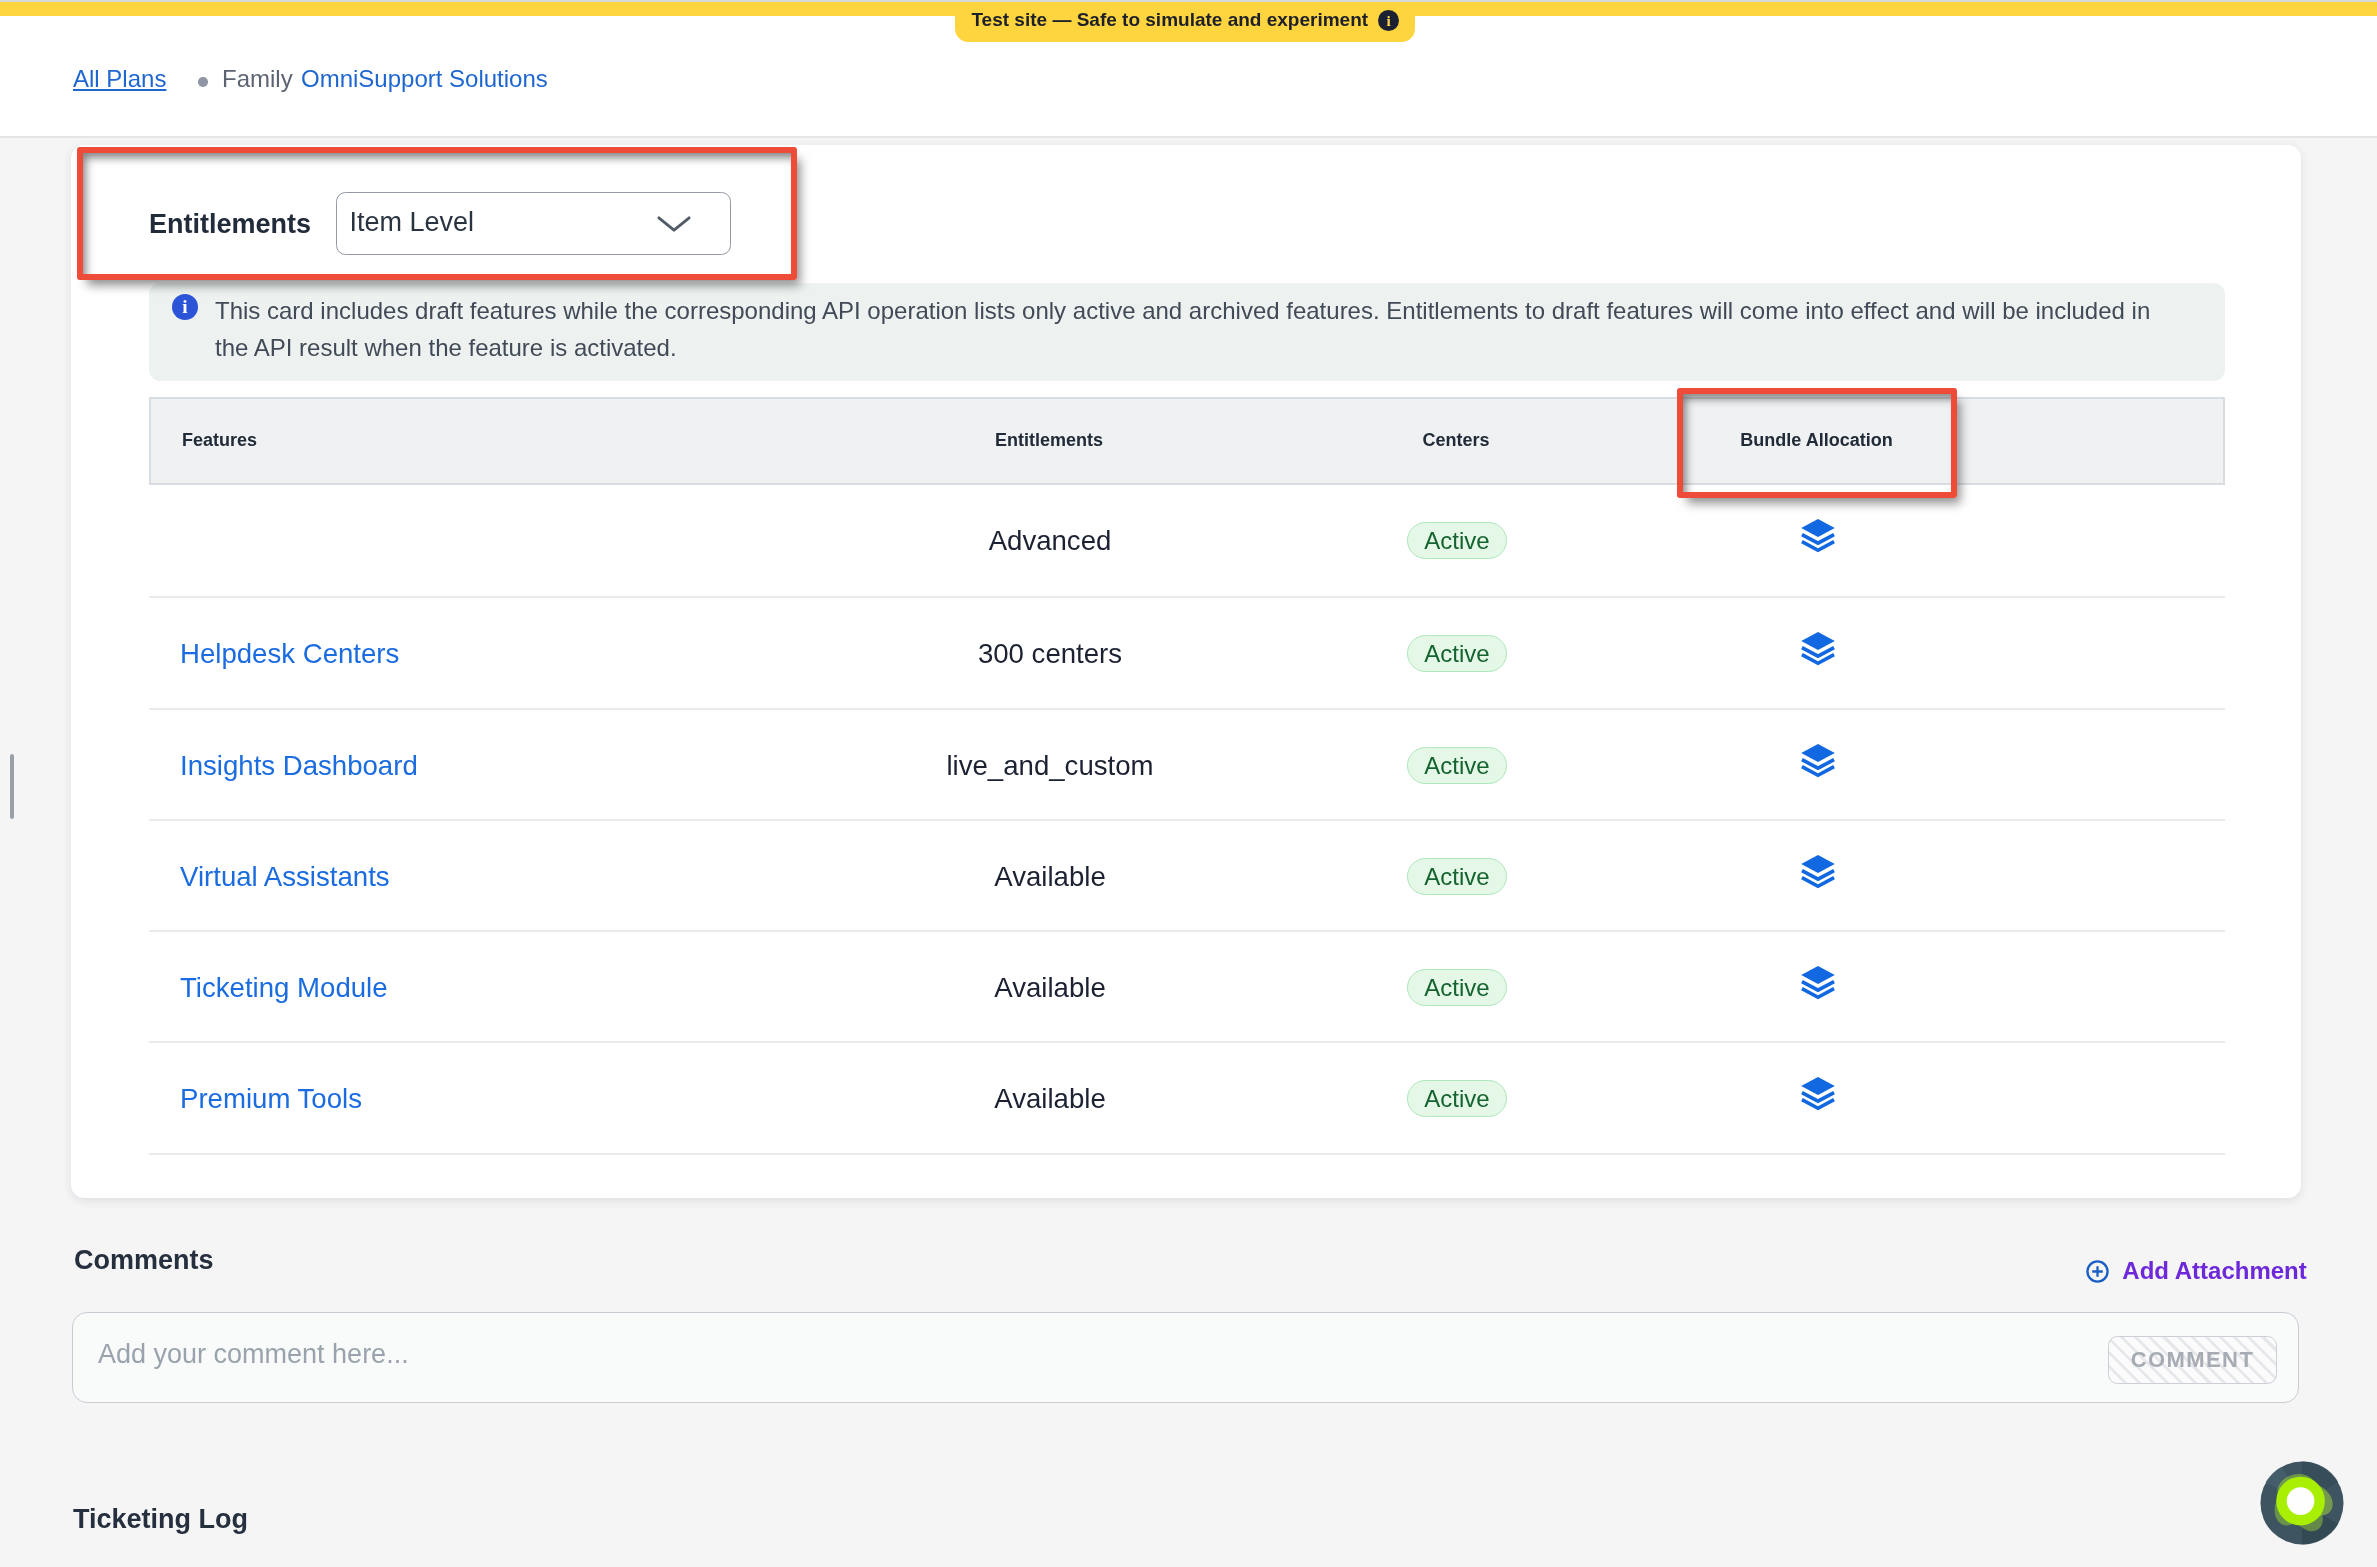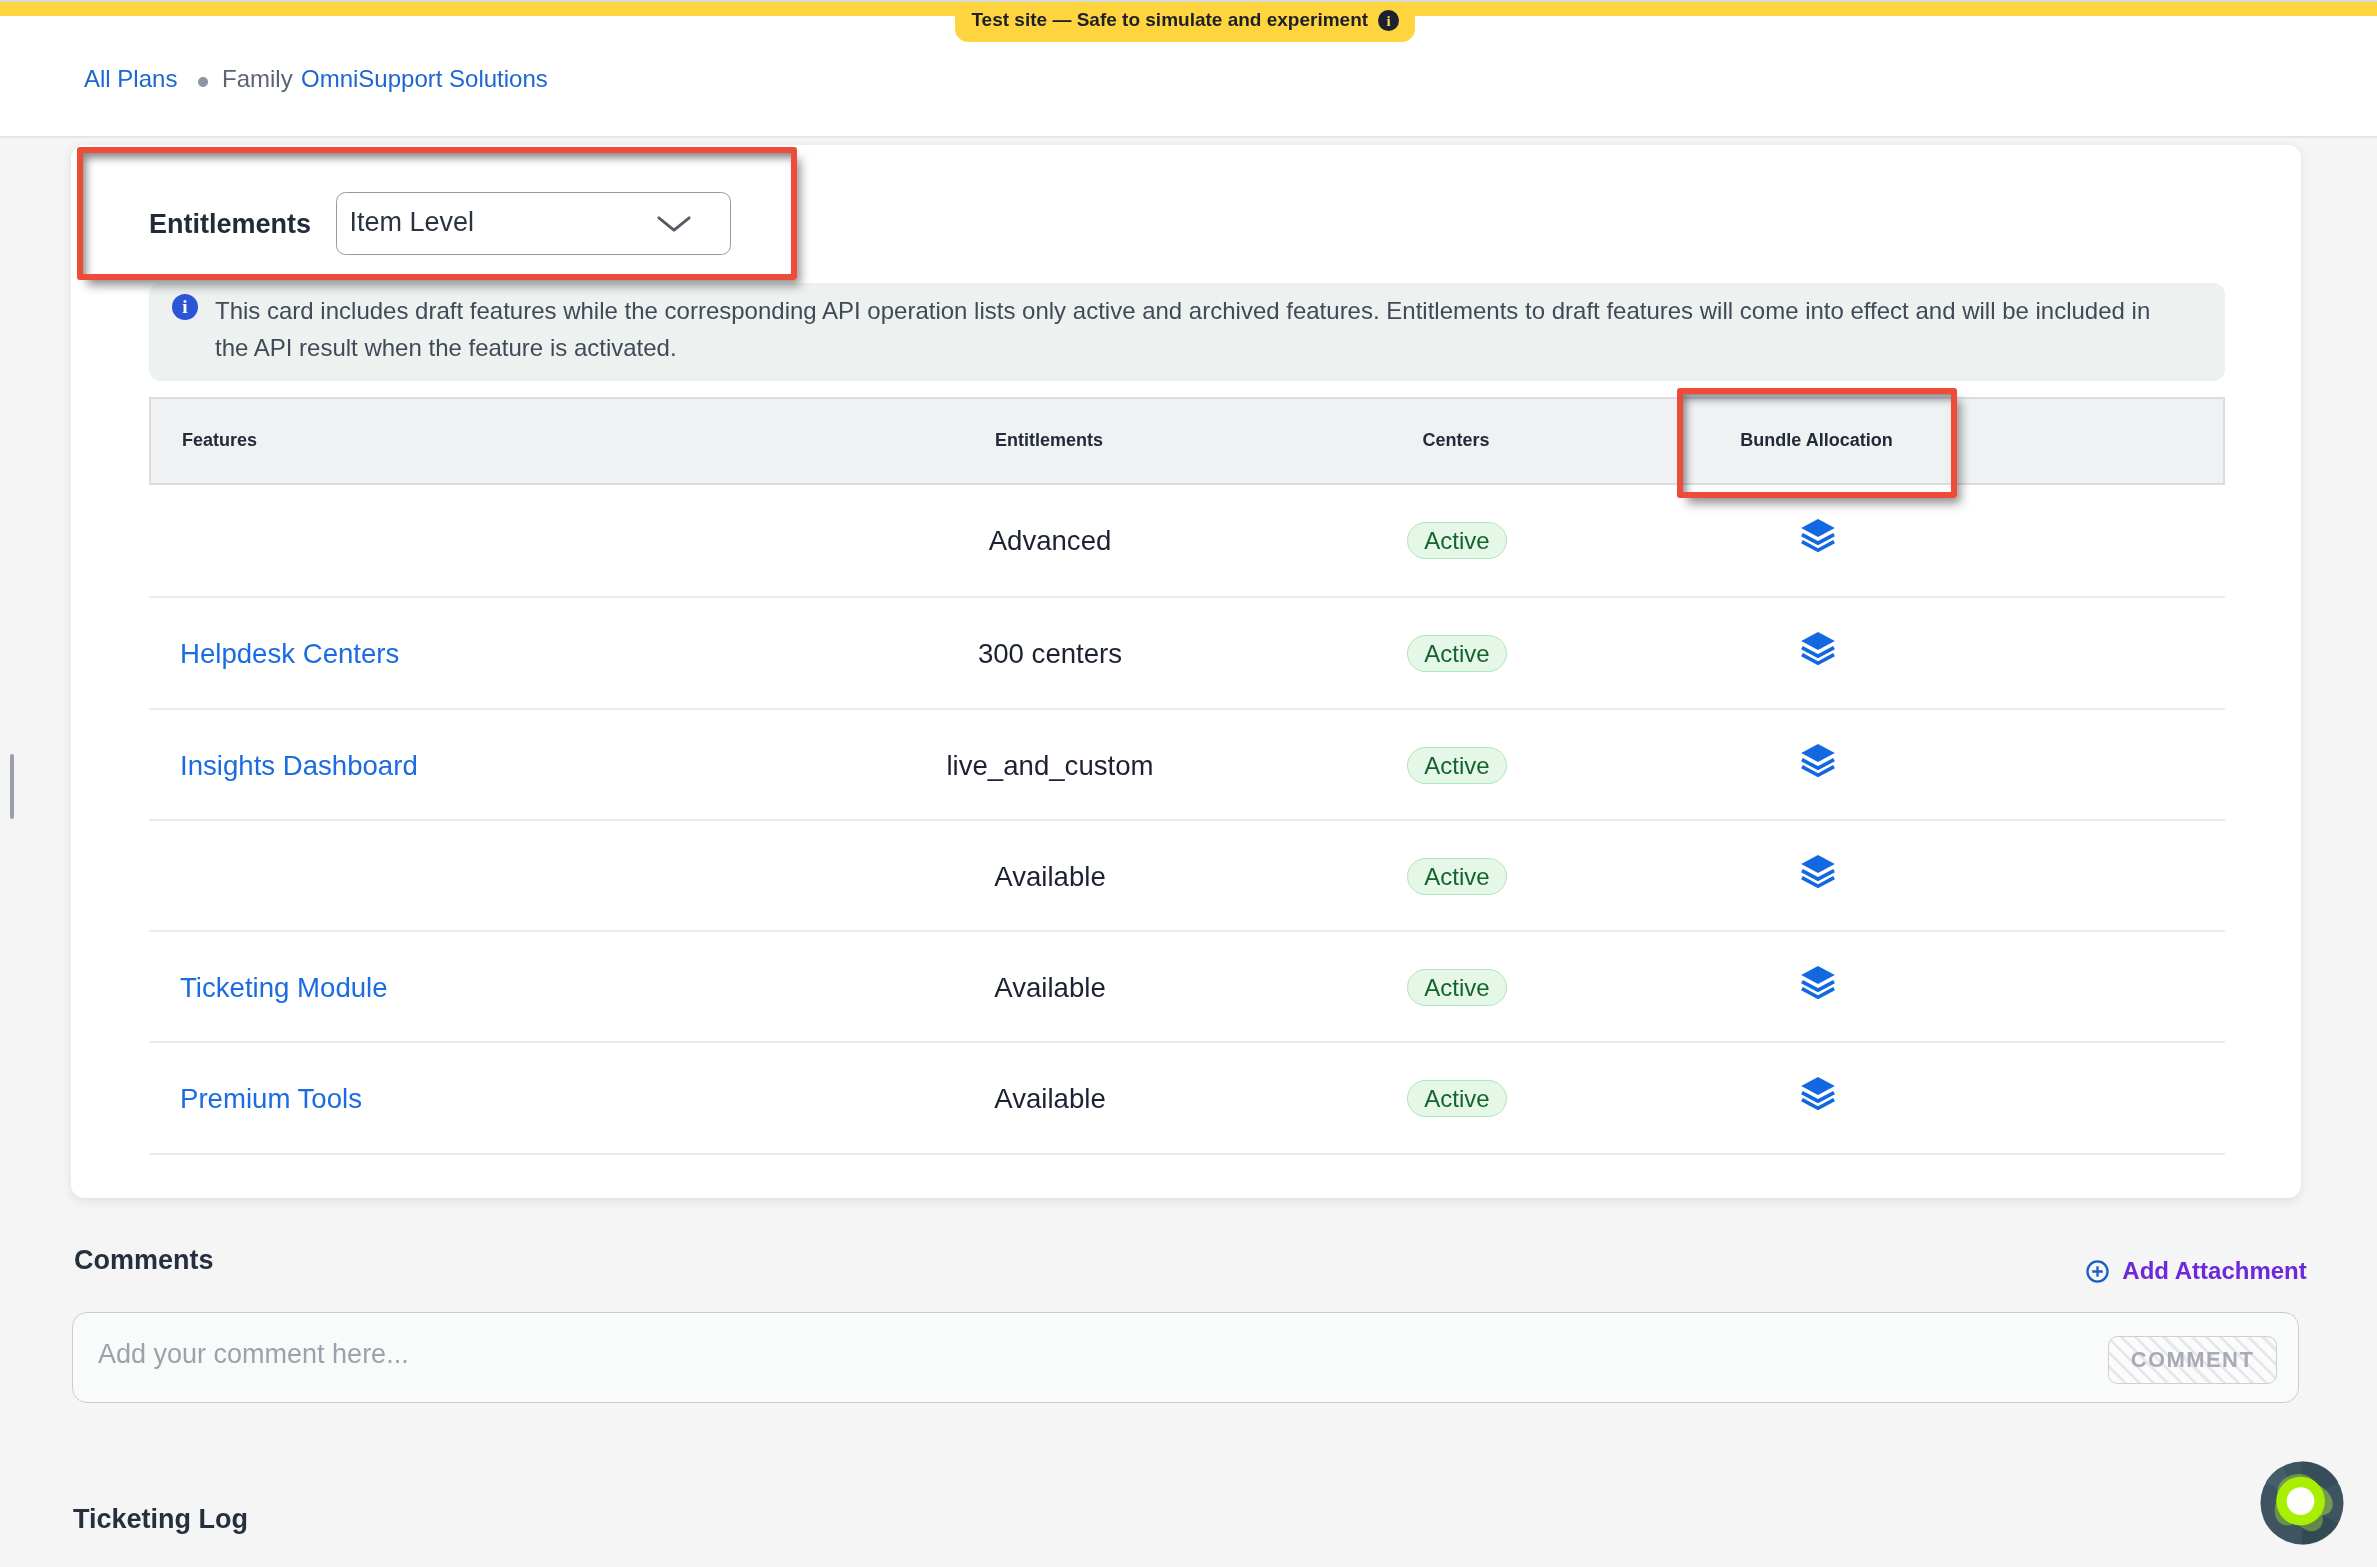--- a/index.html
+++ b/index.html
@@ -89,7 +89,7 @@
     </svg>
   </div>
   <div class="abs crumbs">
-    <span class="lnk" style="left:84px;">All Plans</span>
+    <span class="lnk" style="left:73px;text-decoration:underline;">All Plans</span>
     <span class="dot"></span>
     <span class="fam" style="left:222px;">Family</span>
     <span class="lnk" style="left:301px;">OmniSupport Solutions</span>

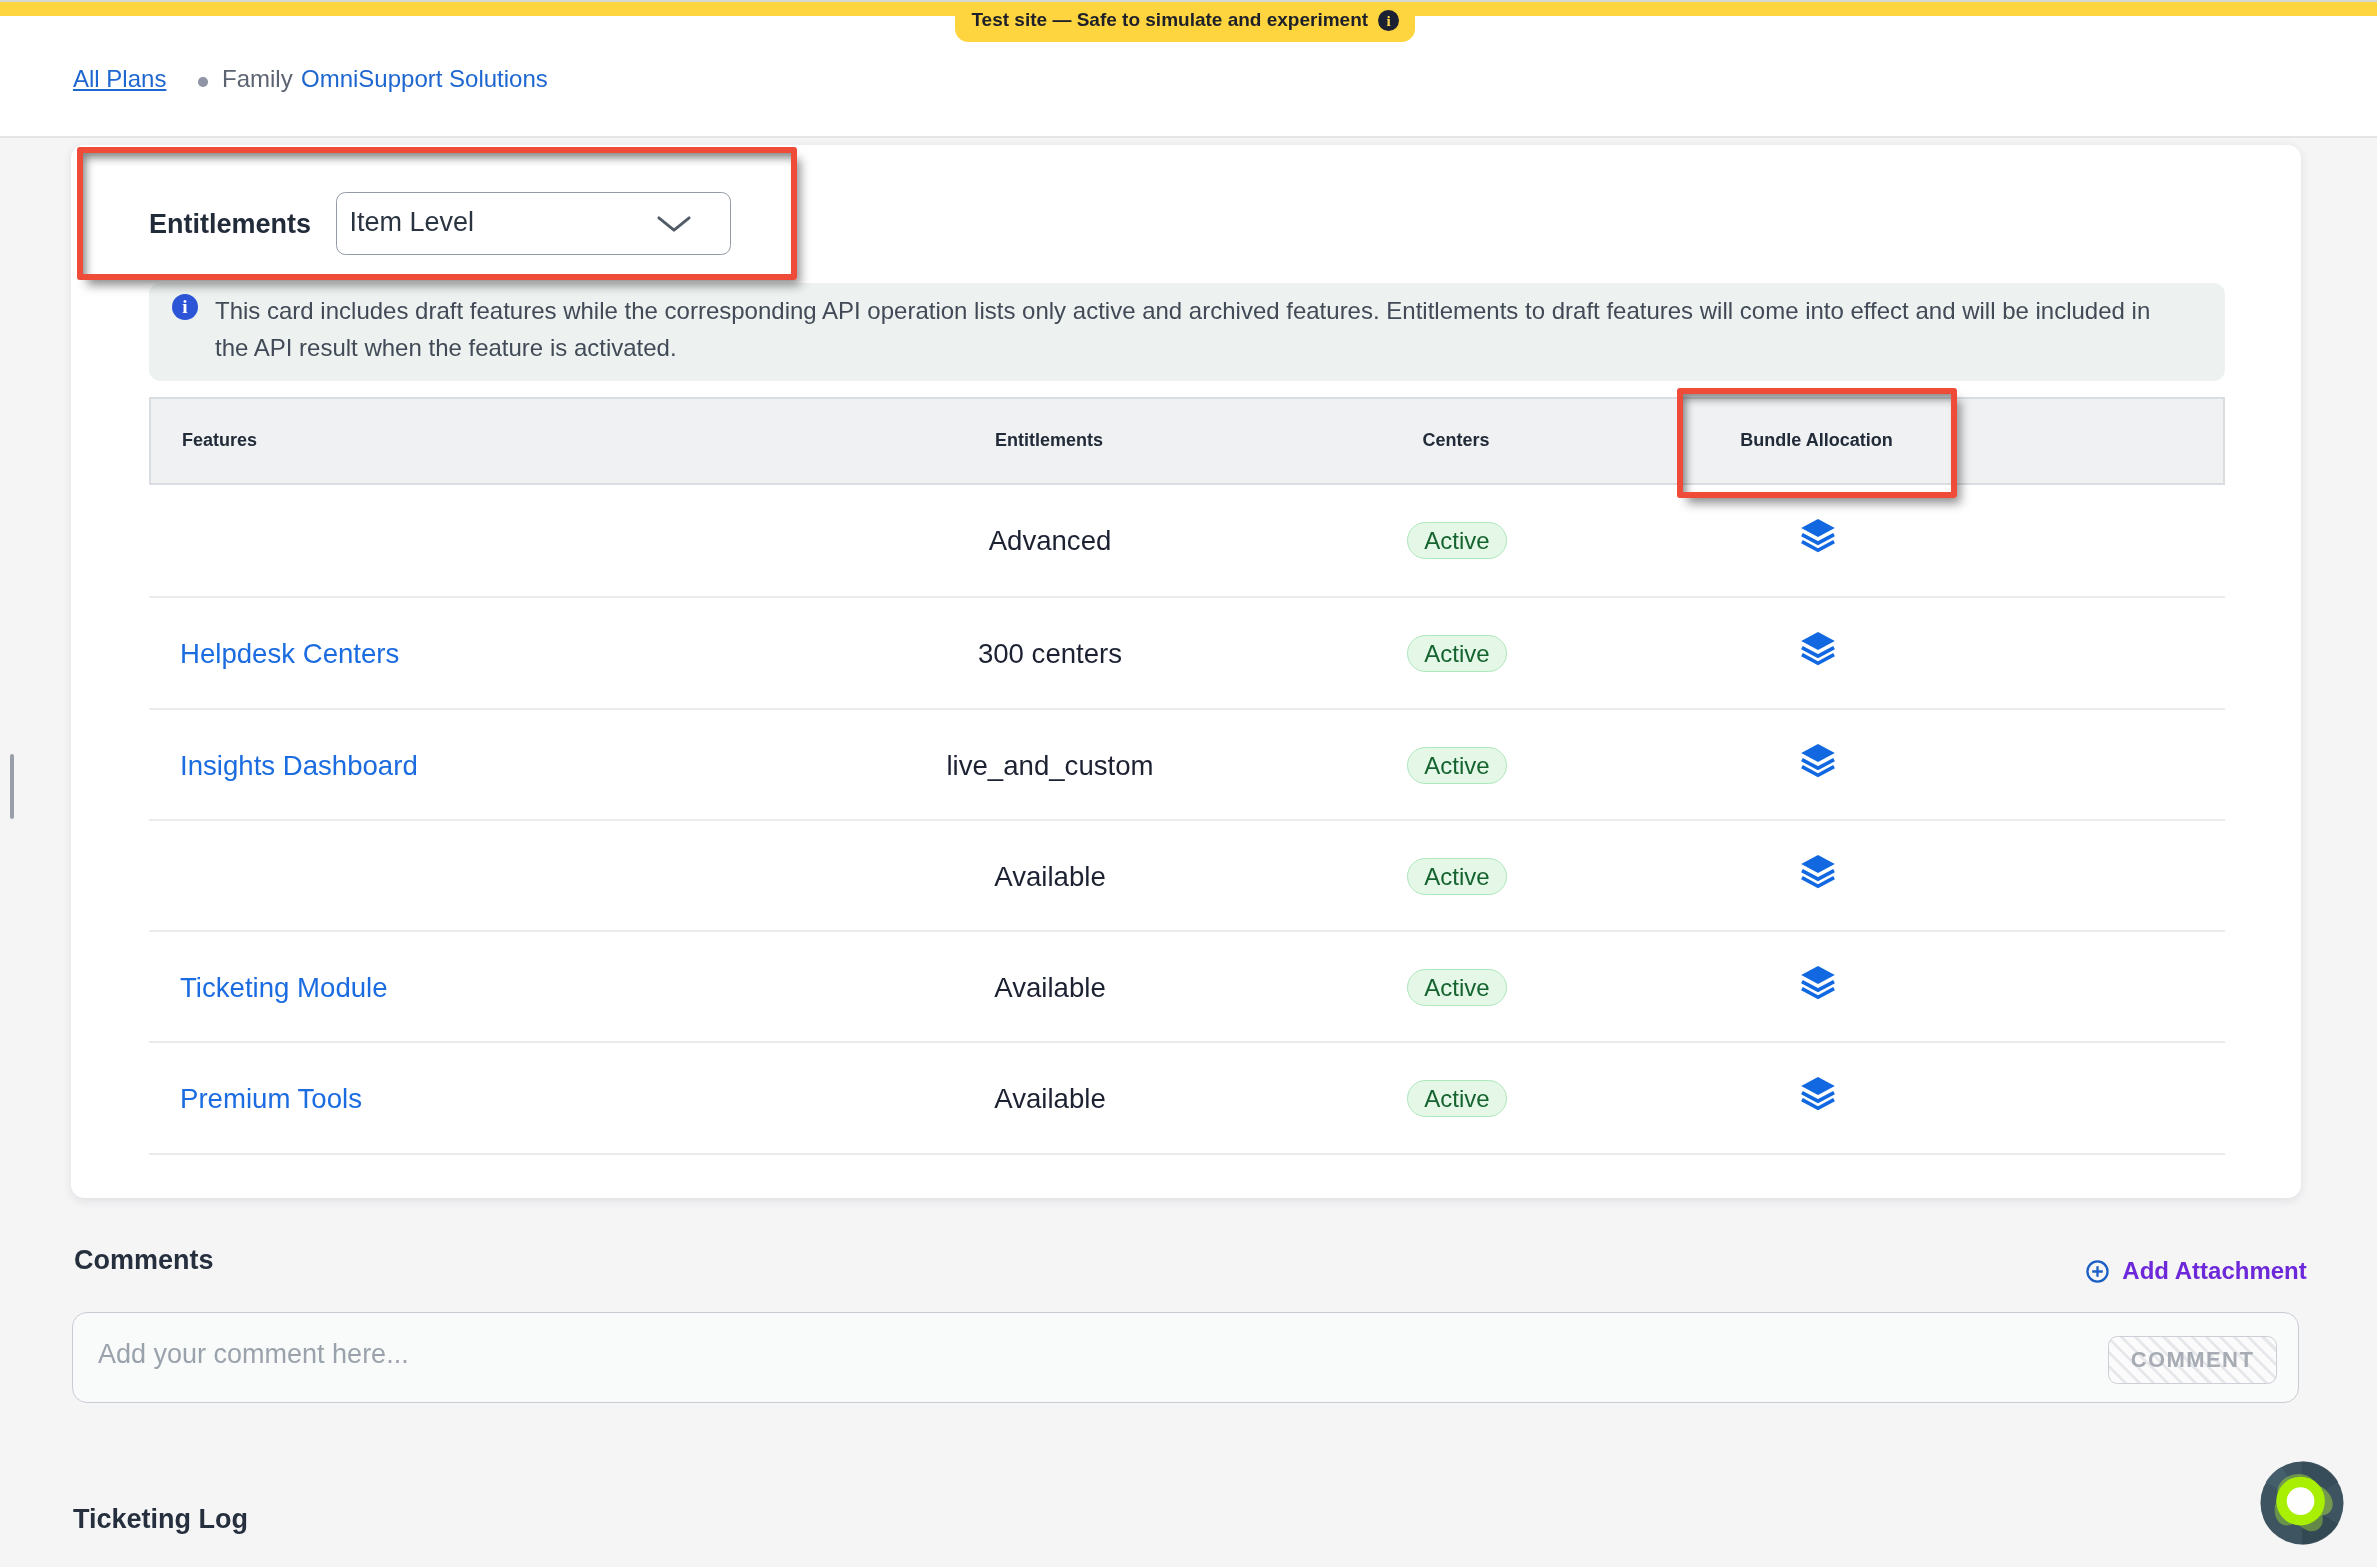--- a/index.html
+++ b/index.html
@@ -164,6 +164,7 @@
   </div>
   <div class="abs rowline" style="top:819px;"></div>
   <div class="abs row" style="top:821px;">
+    <span class="c1">Virtual Assistants</span>
     <span class="c2">Available</span>
     <span class="c3">
       <span class="badge">Active</span>

